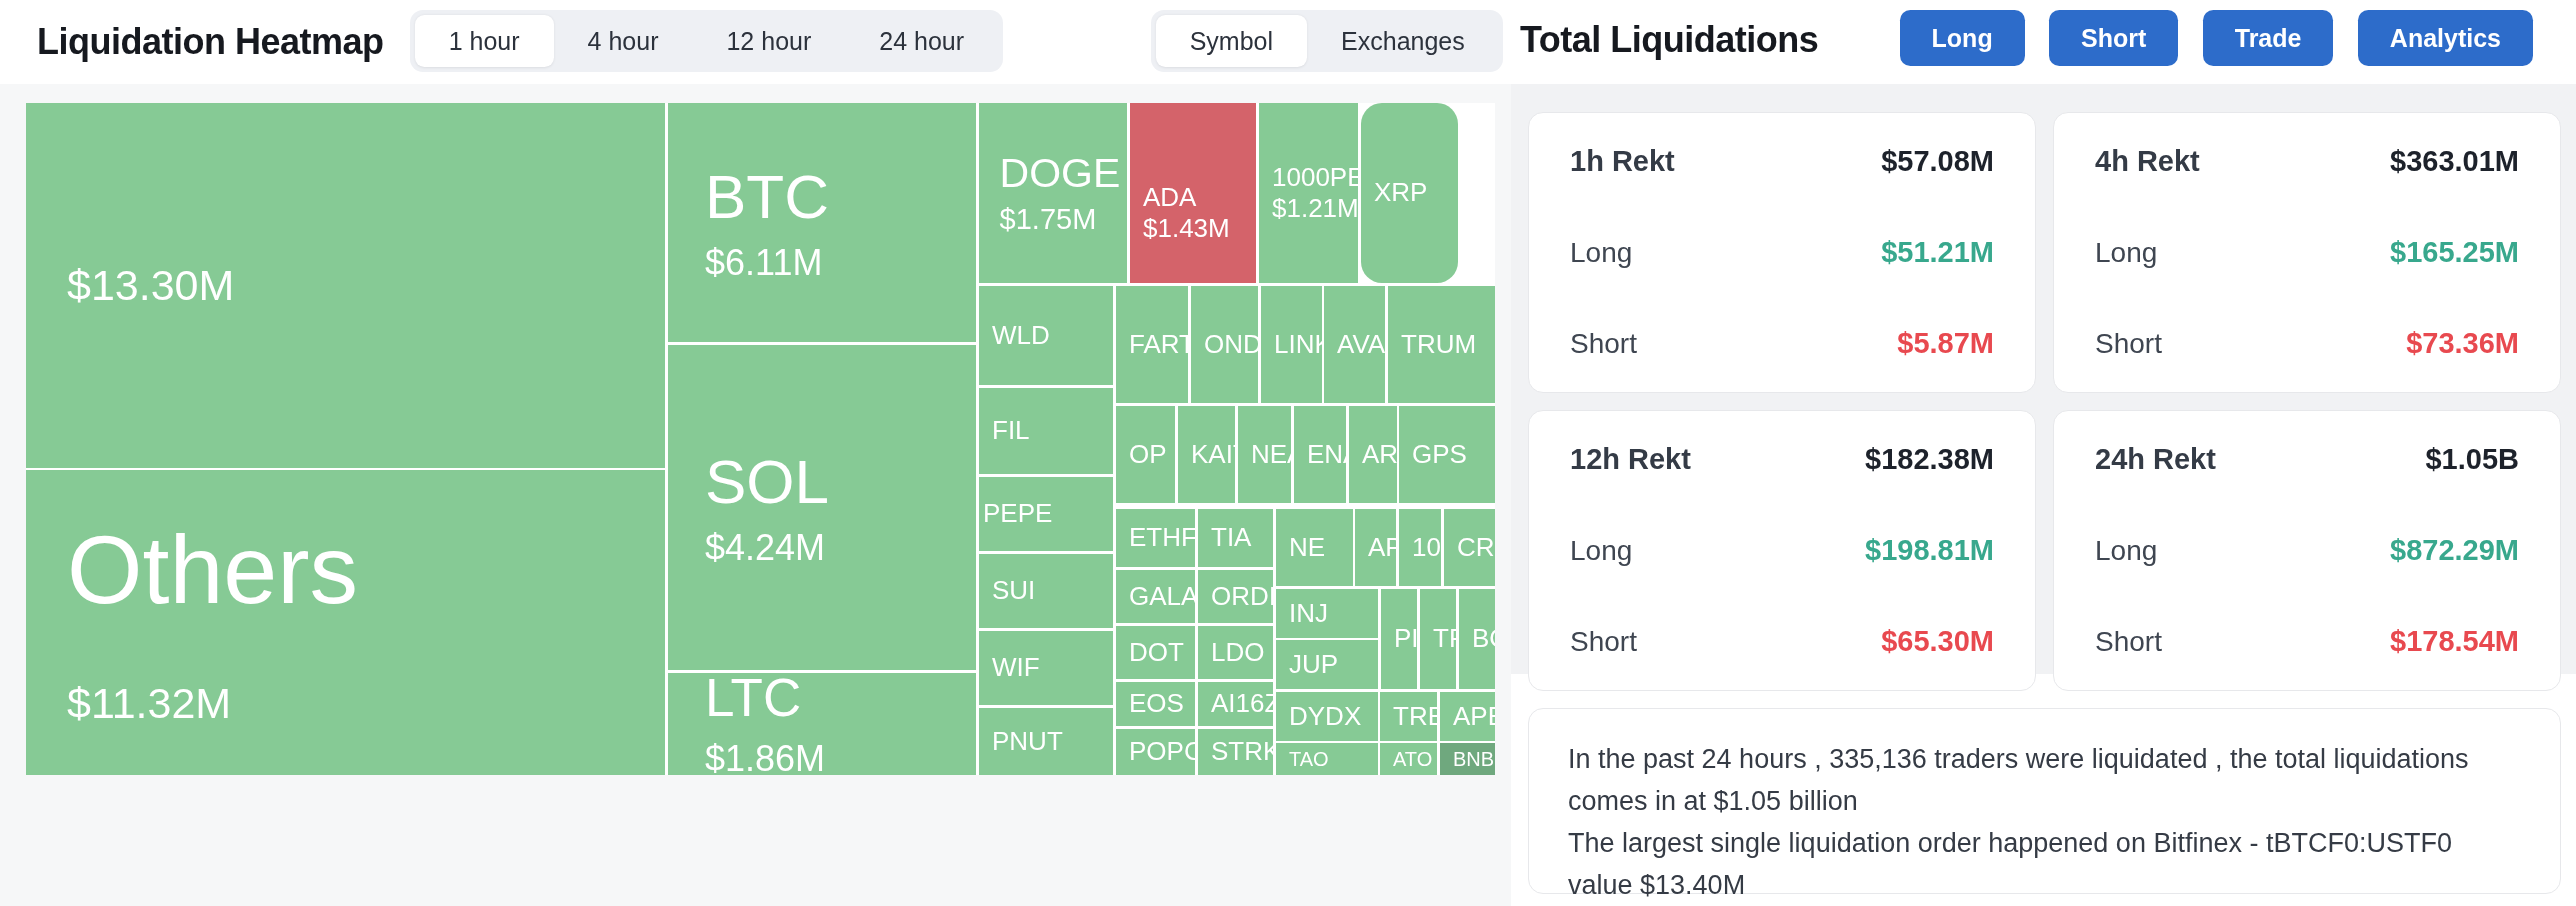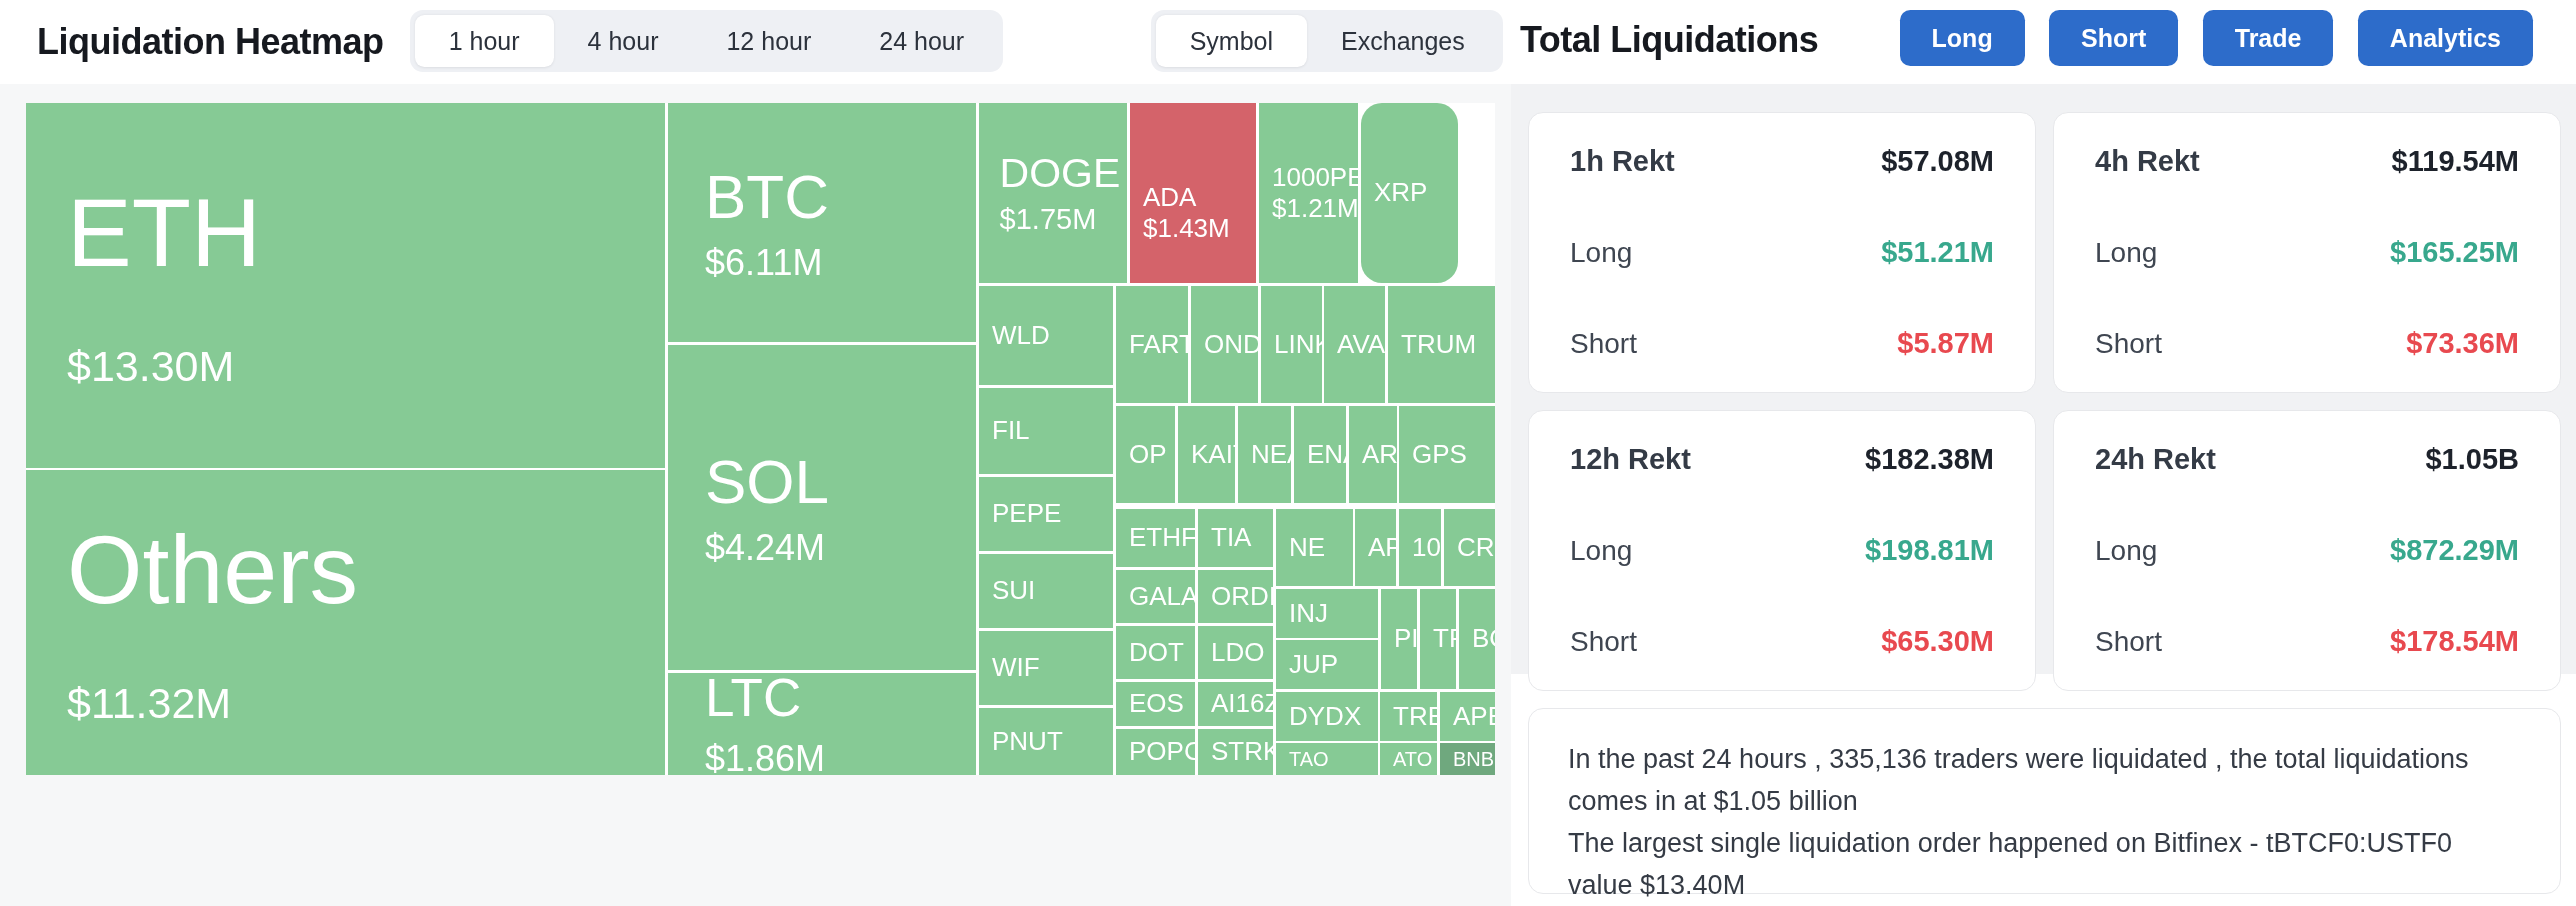--- a/index.html
+++ b/index.html
@@ -254,7 +254,7 @@
   <div class="card c2">
     <div class="card-row">
         <span class="k">4h Rekt</span>
-        <span class="v">$119.54M</span>
+        <span class="v">$363.01M</span>
       </div>
     <div class="card-row">
         <span class="k sub">Long</span>

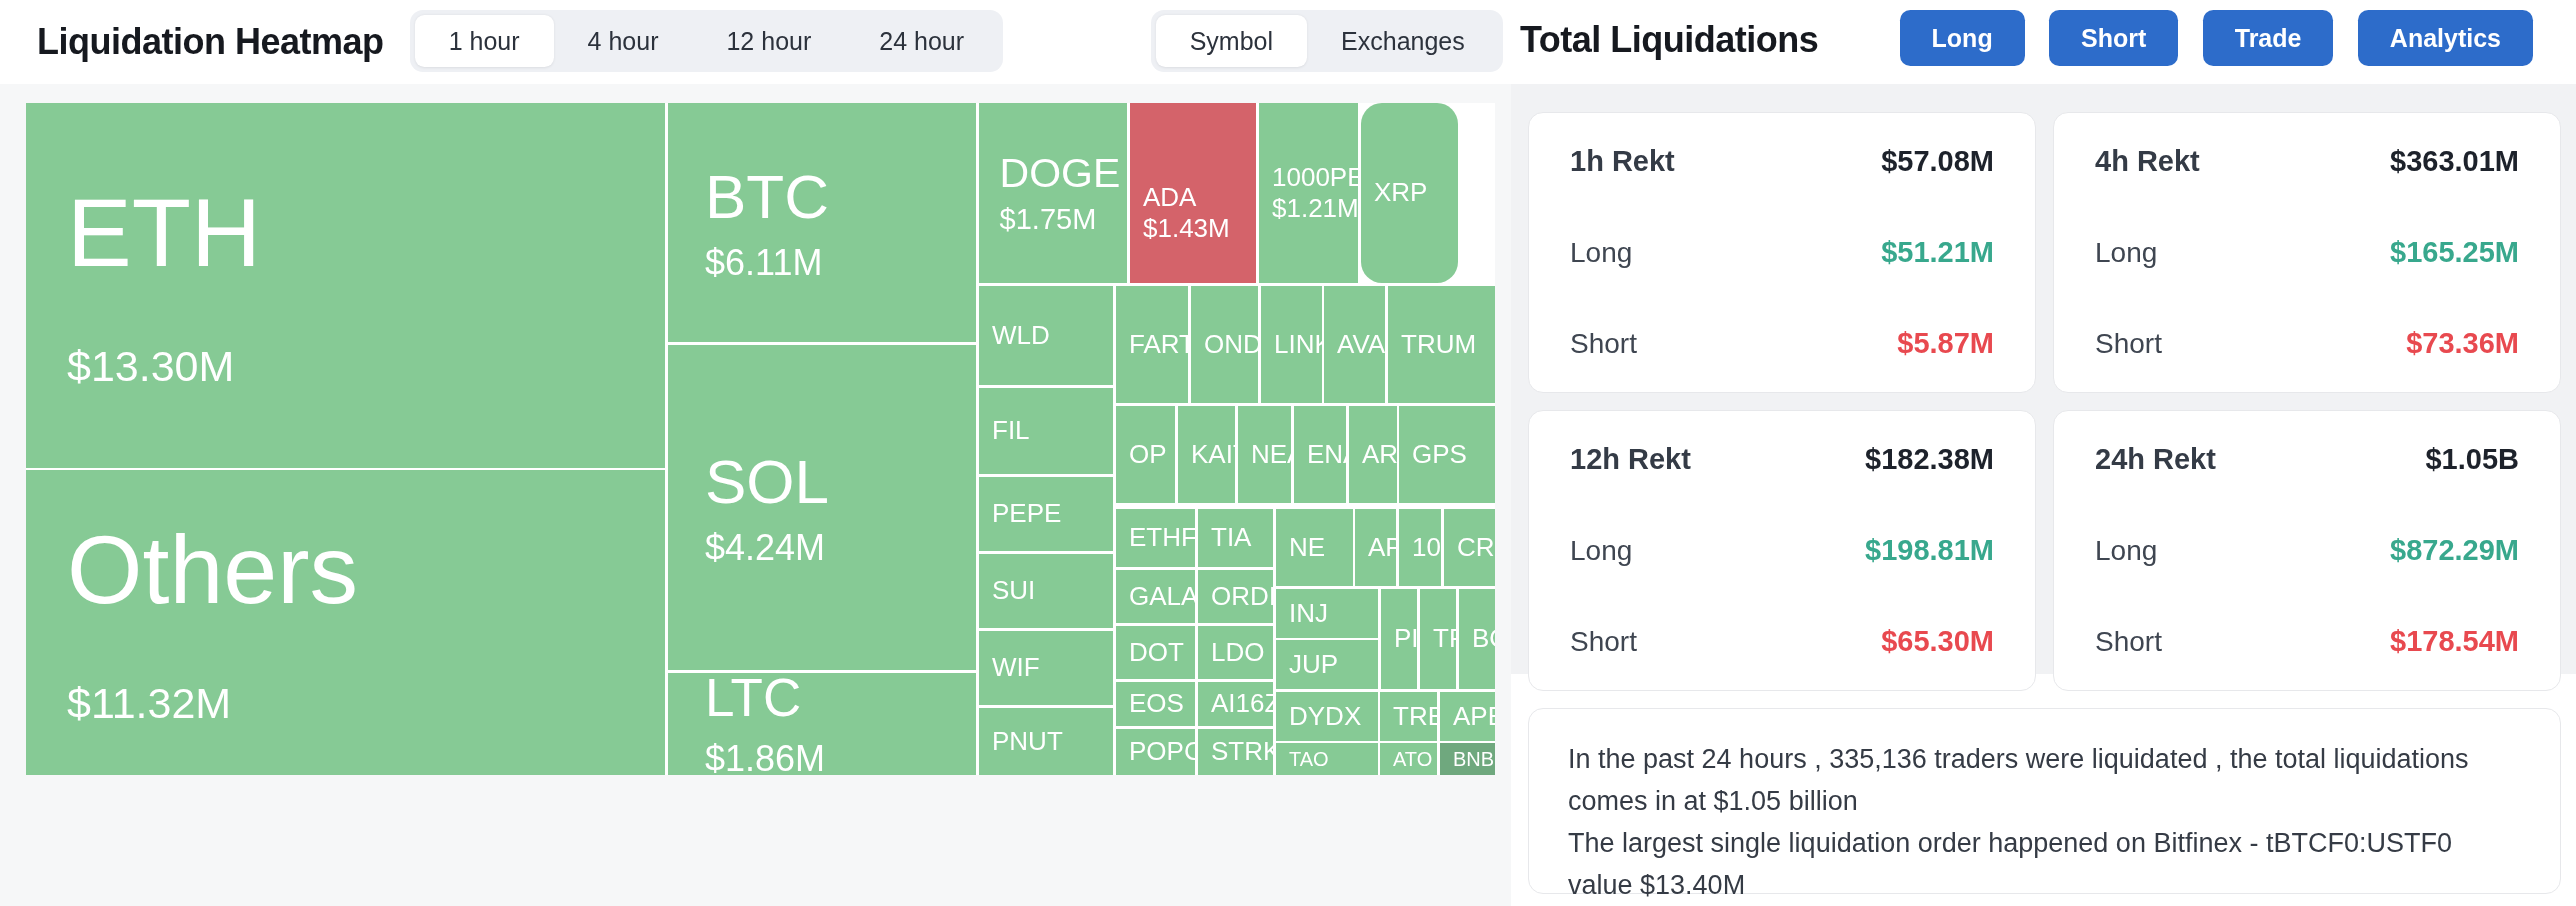--- a/index.html
+++ b/index.html
@@ -71,7 +71,6 @@
 <div class="left-zone">
   <div class="treemap">
       <div class="tile" style="left: 0px; top: 0px; width: 639px; height: 365px; background: rgb(134, 202, 149); padding-left: 41px; gap: 60px;">
-        <span class="t-sym" style="font-size: 97px;">ETH</span>
         <span class="t-val" style="font-size: 43px;">$13.30M</span>
       </div>
       <div class="tile" style="left: 0px; top: 367px; width: 639px; height: 305px; background: rgb(134, 202, 149); padding-left: 41px; gap: 60px;">

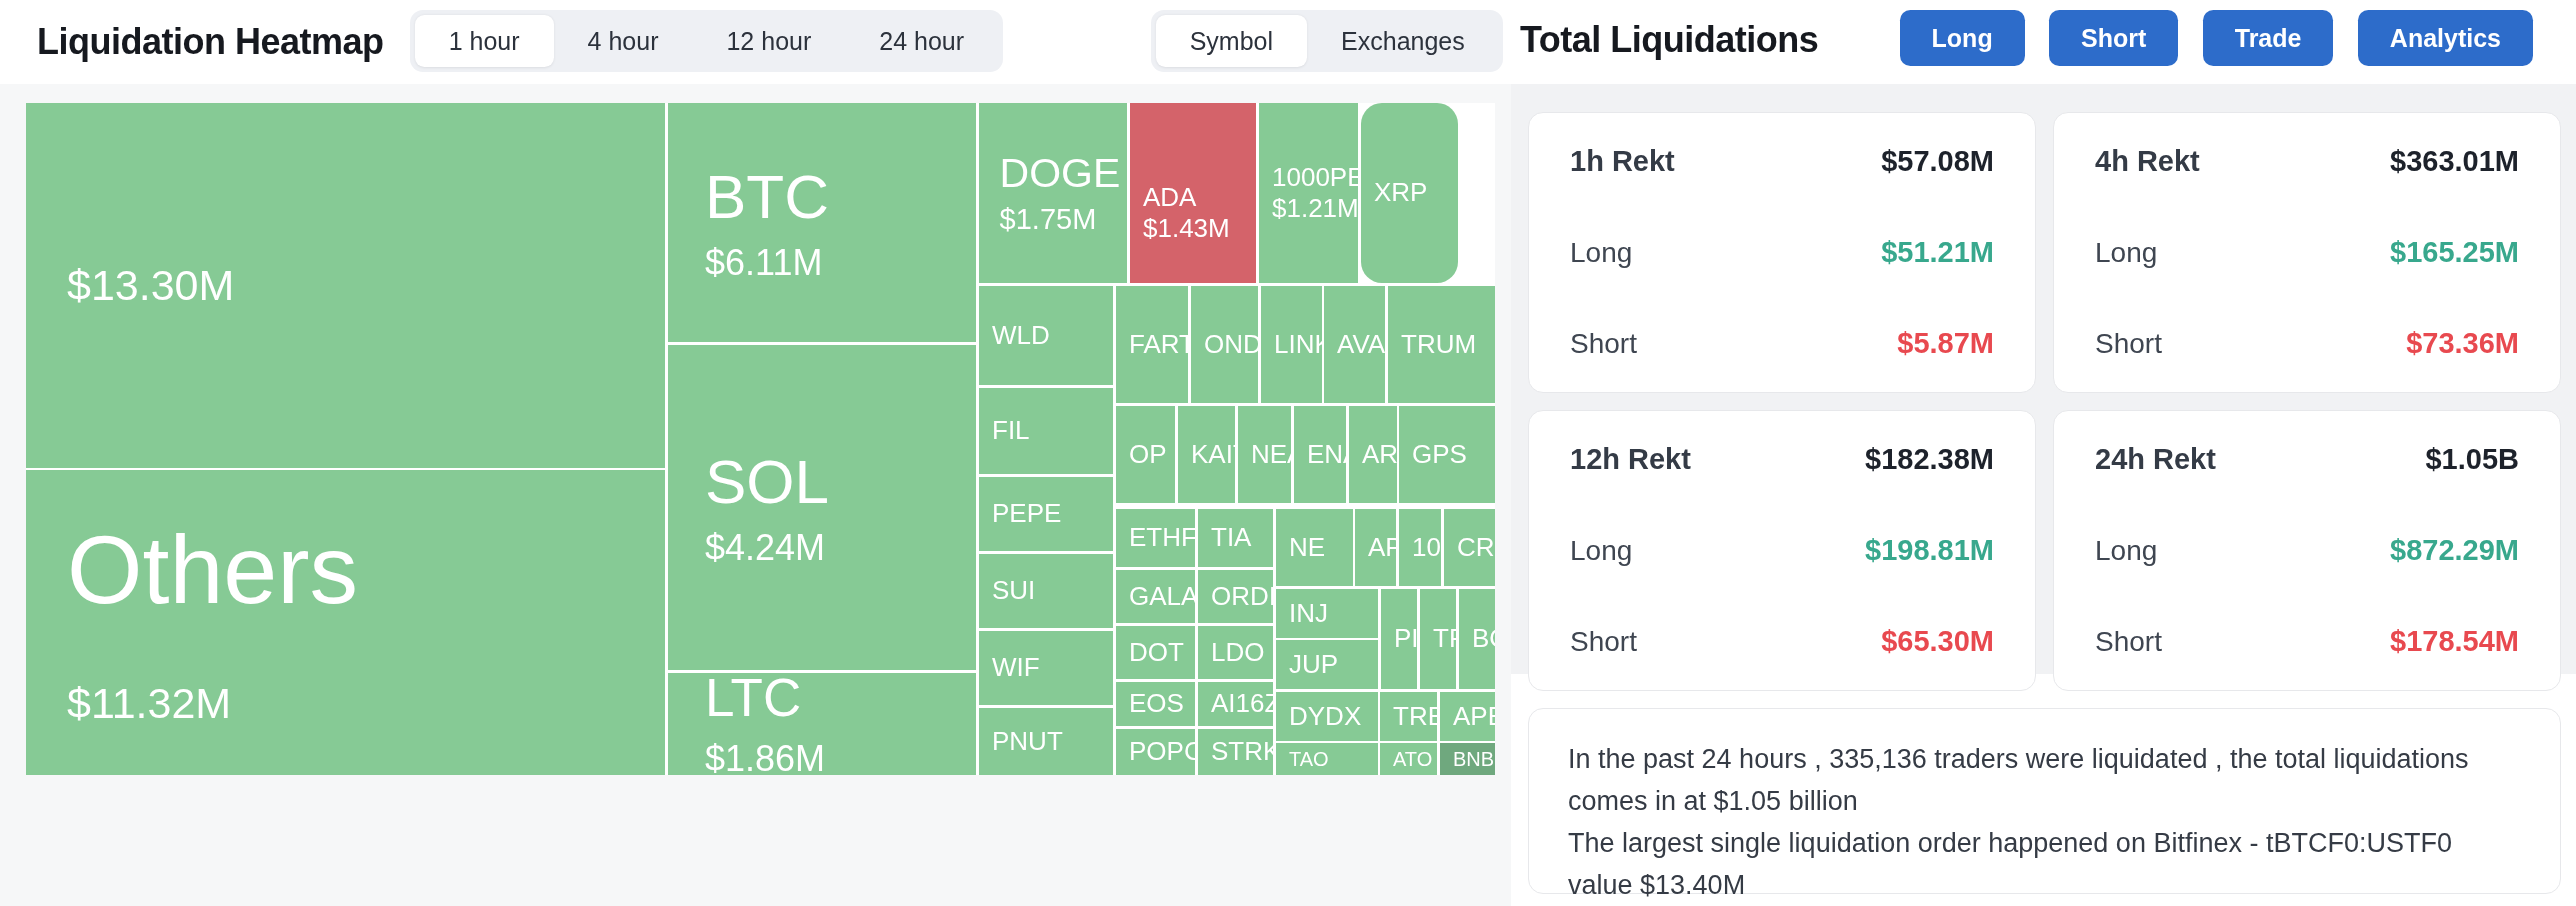--- a/index.html
+++ b/index.html
@@ -110,7 +110,7 @@
       <div class="tile" style="left: 953px; top: 285px; width: 134px; height: 86px; background: rgb(134, 202, 149); padding-left: 13px; gap: 3.7px;">
         <span class="t-sym" style="font-size: 26px;">FIL</span>
       </div>
-      <div class="tile" style="left: 953px; top: 374px; width: 134px; height: 74px; background: rgb(134, 202, 149); padding-left: 13px; gap: 3.7px;">
+      <div class="tile" style="left: 953px; top: 374px; width: 134px; height: 74px; background: rgb(134, 202, 149); padding-left: 4px; gap: 3.7px;">
         <span class="t-sym" style="font-size: 26px;">PEPE</span>
       </div>
       <div class="tile" style="left: 953px; top: 451px; width: 134px; height: 74px; background: rgb(134, 202, 149); padding-left: 13px; gap: 3.7px;">

